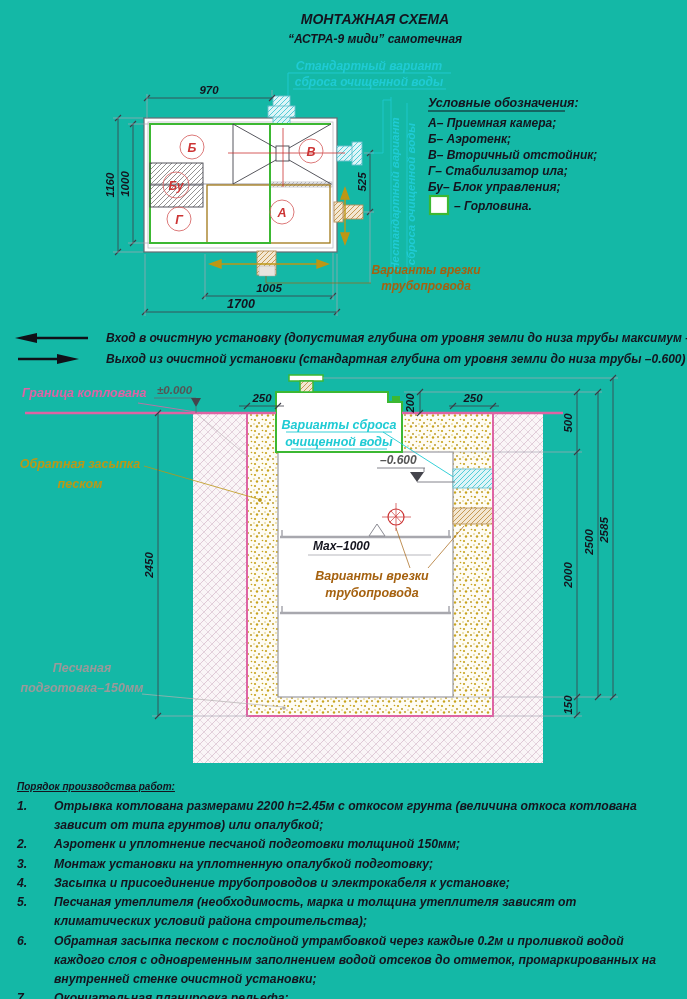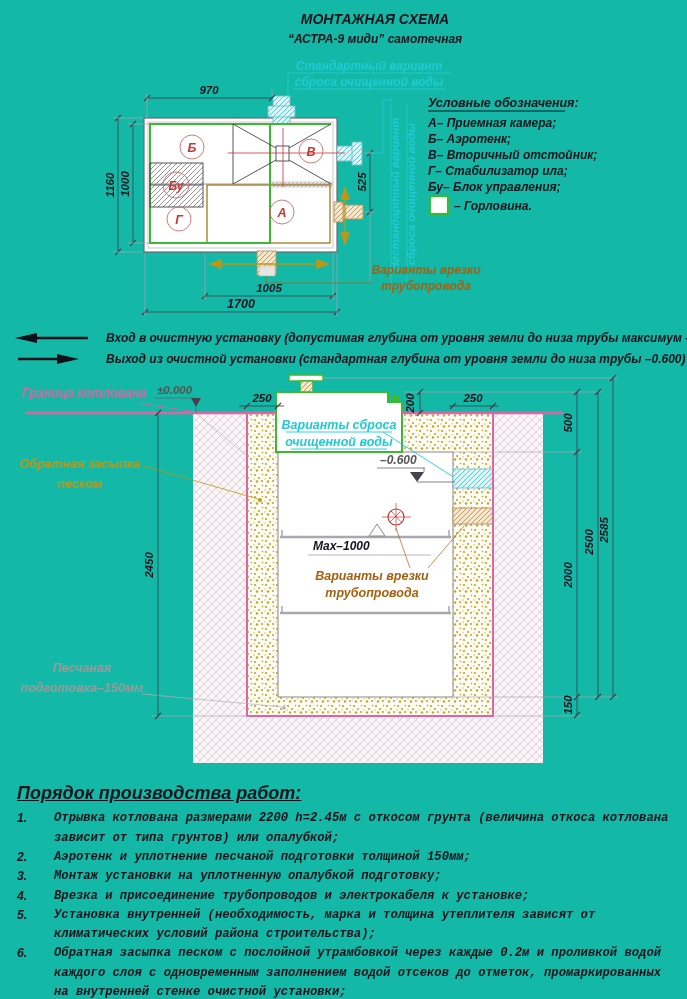--- a/index.html
+++ b/index.html
@@ -16,7 +16,7 @@
   .ext{stroke:#a8a8b2;stroke-width:.7;fill:none}
   .worklist{position:absolute;left:17px;top:779px;width:657px;color:#14141e;
             font:italic bold 12.2px/1.58 "Liberation Sans",sans-serif;}
-  .wl-heading{text-decoration:underline;font-size:18px;margin-bottom:2px;}
+  .wl-heading{text-decoration:underline;font-size:10px;margin-bottom:2px;}
   .wl-item{display:flex;}
   .wl-num{width:37px;flex:none;}
   .wl-text{flex:1;font-family:Liberation Mono, monospace;}

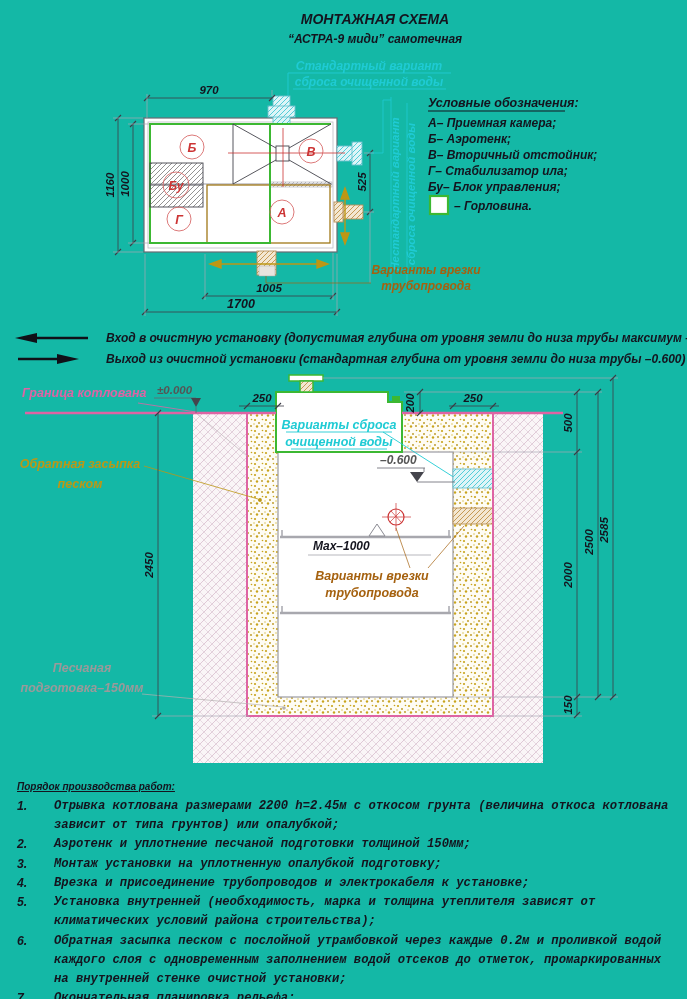--- a/index.html
+++ b/index.html
@@ -19,7 +19,7 @@
   .wl-heading{text-decoration:underline;font-size:10px;margin-bottom:2px;}
   .wl-item{display:flex;}
   .wl-num{width:37px;flex:none;}
-  .wl-text{flex:1;font-family:Liberation Mono, monospace;}
+  .wl-text{flex:1;}
 </style>
 </head>
 <body>

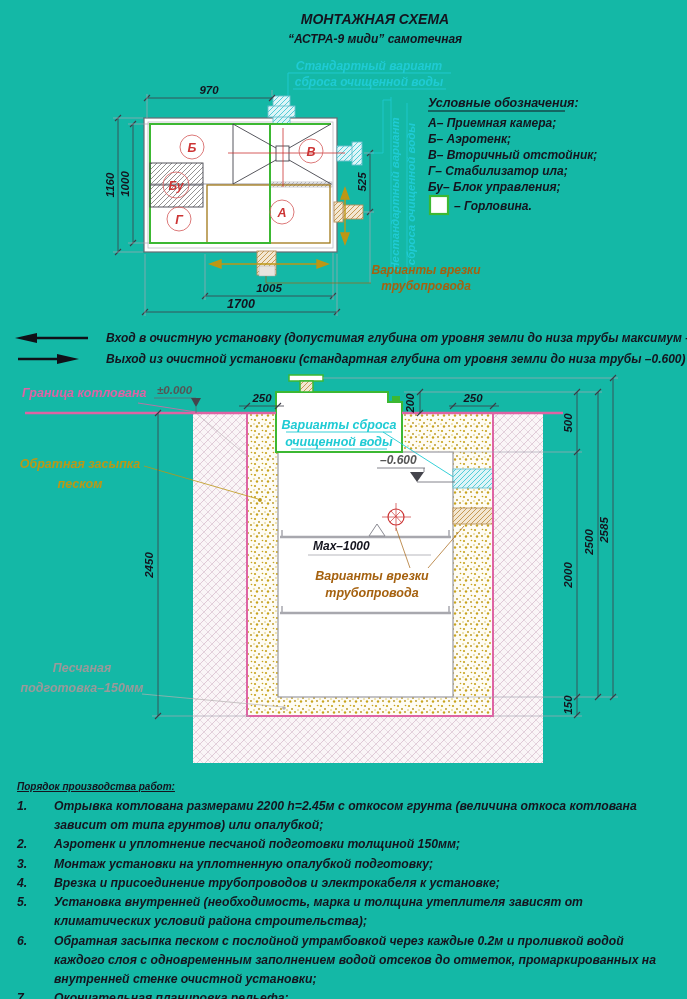--- a/index.html
+++ b/index.html
@@ -325,7 +325,7 @@
   </div>
   <div class="wl-item">
     <span class="wl-num">4.</span>
-    <span class="wl-text">Врезка и присоединение трубопроводов и электрокабеля к установке;</span>
+    <span class="wl-text">Засыпка и присоединение трубопроводов и электрокабеля к установке;</span>
   </div>
   <div class="wl-item">
     <span class="wl-num">5.</span>

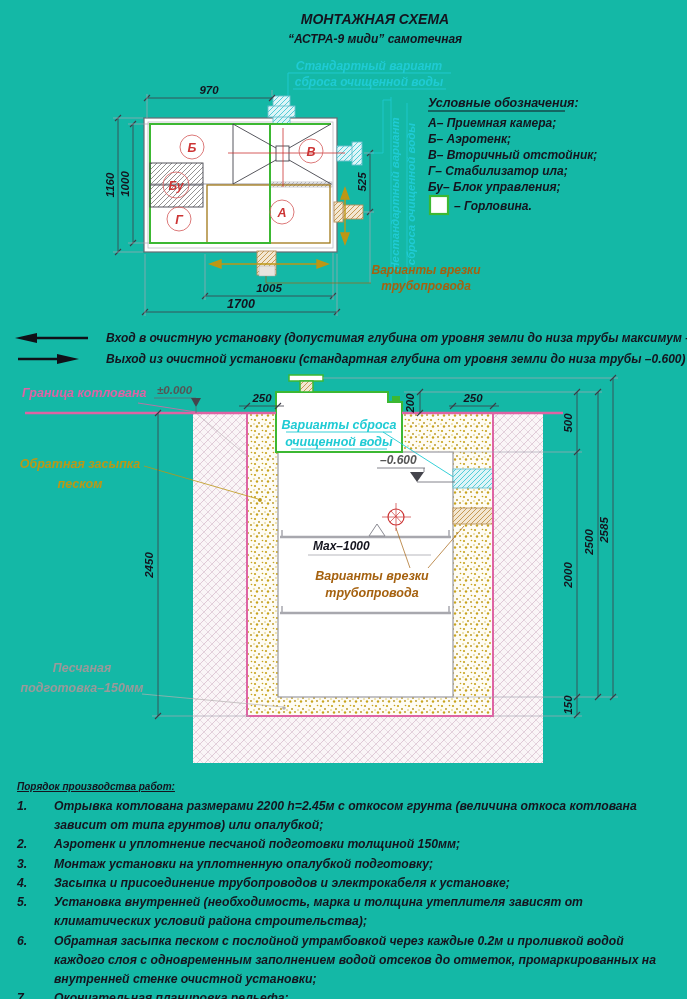--- a/index.html
+++ b/index.html
@@ -329,7 +329,7 @@
   </div>
   <div class="wl-item">
     <span class="wl-num">5.</span>
-    <span class="wl-text">Установка внутренней (необходимость, марка и толщина утеплителя зависят от климатических условий района строительства);</span>
+    <span class="wl-text">Песчаная утеплителя (необходимость, марка и толщина утеплителя зависят от климатических условий района строительства);</span>
   </div>
   <div class="wl-item">
     <span class="wl-num">6.</span>

